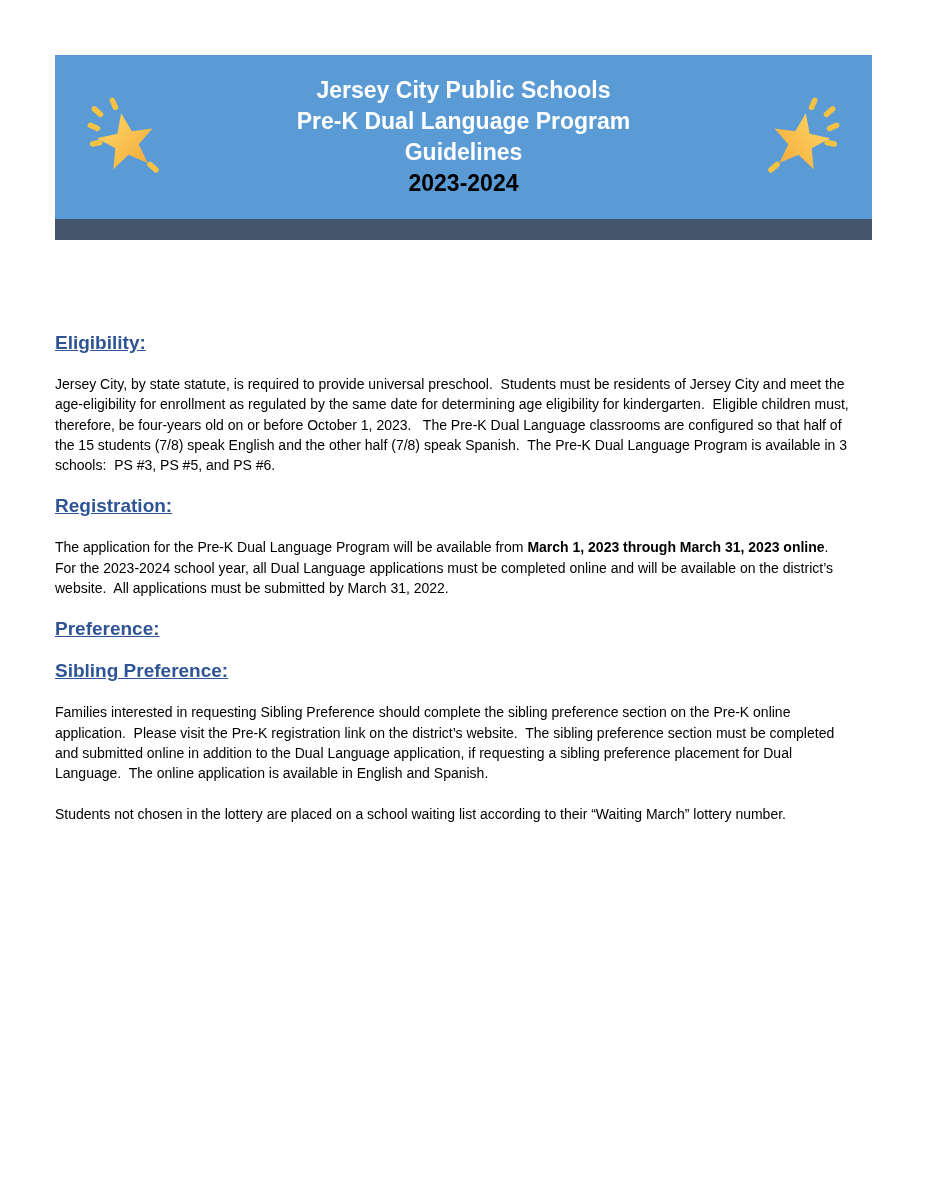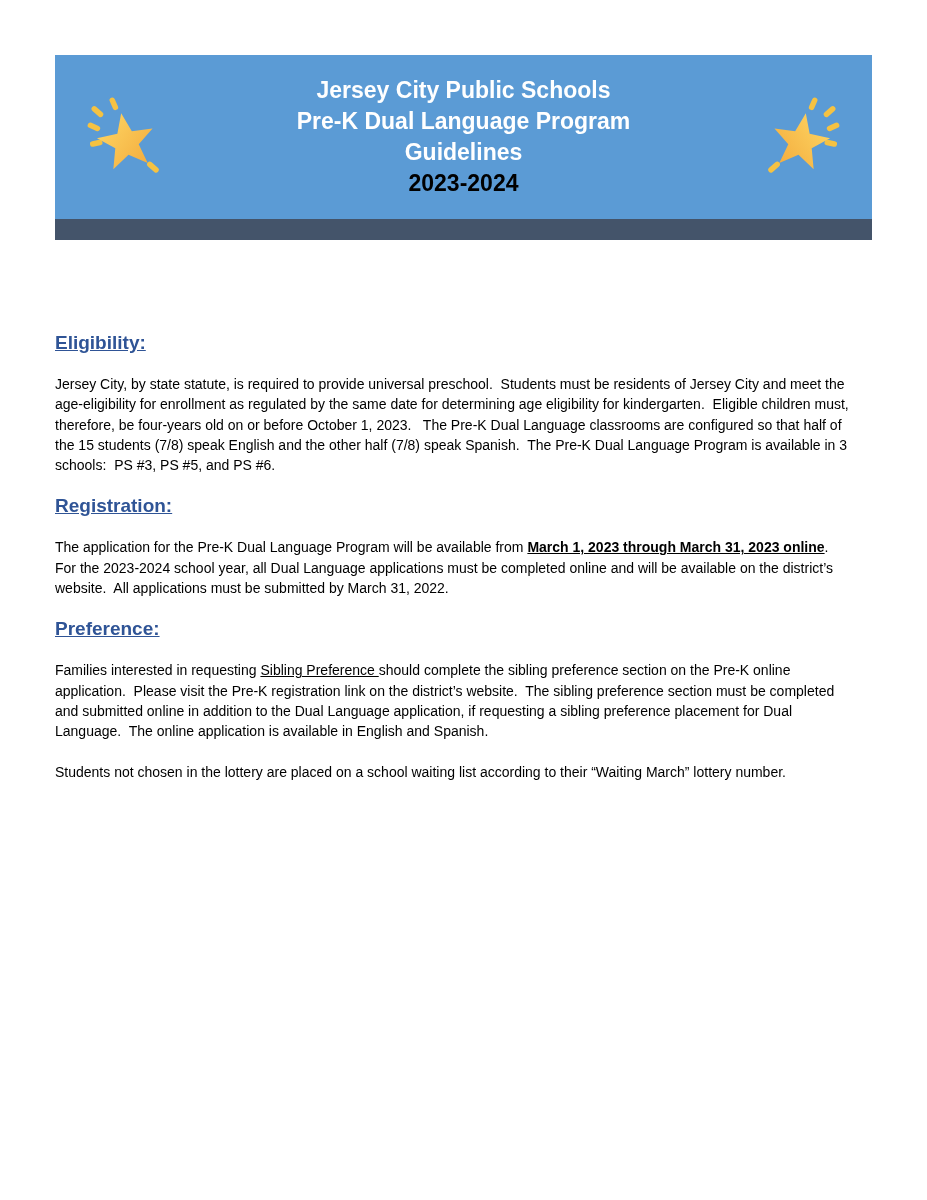--- a/index.html
+++ b/index.html
@@ -61,7 +61,7 @@
     margin:0 11px 20px 0;
     white-space:pre-wrap;
   }
-  .seg-b{font-weight:bold;text-decoration:underline;}
+  .seg-b{font-weight:bold;}
   .seg-u{text-decoration:underline;}
 </style>
 </head>

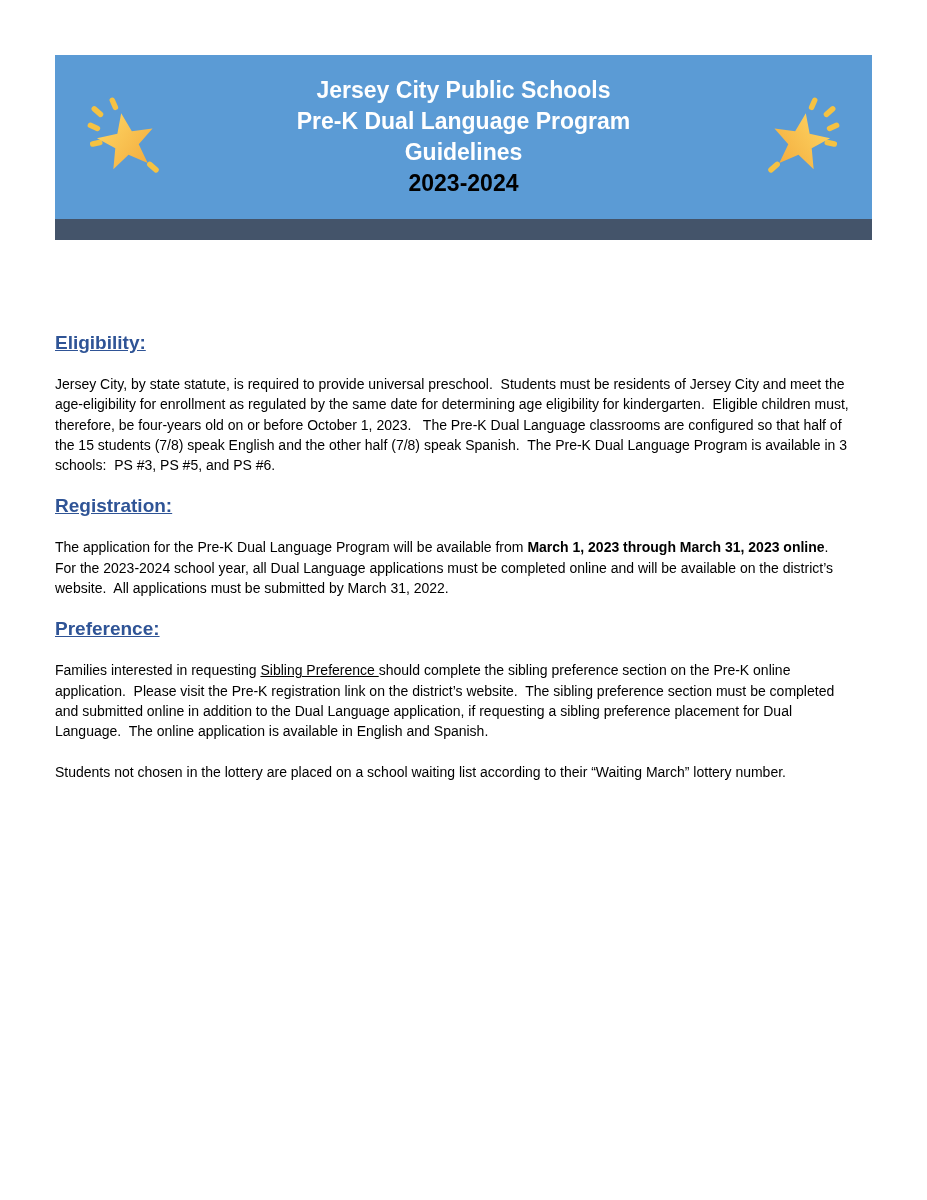--- a/index.html
+++ b/index.html
@@ -136,6 +136,7 @@
   </section>
 
   <section class="doc-section">
+    <h2 class="section-heading">Sibling Preference:</h2>
     <div class="section-paras">
             <p class="body-para"><span>Families interested in requesting </span><span class="seg-u">Sibling Preference </span><span>should complete the sibling preference section on the Pre-K online application.  Please visit the Pre-K registration link on the district’s website.  The sibling preference section must be completed and submitted online in addition to the Dual Language application, if requesting a sibling preference placement for Dual Language.  The online application is available in English and Spanish.</span></p>
           </div>

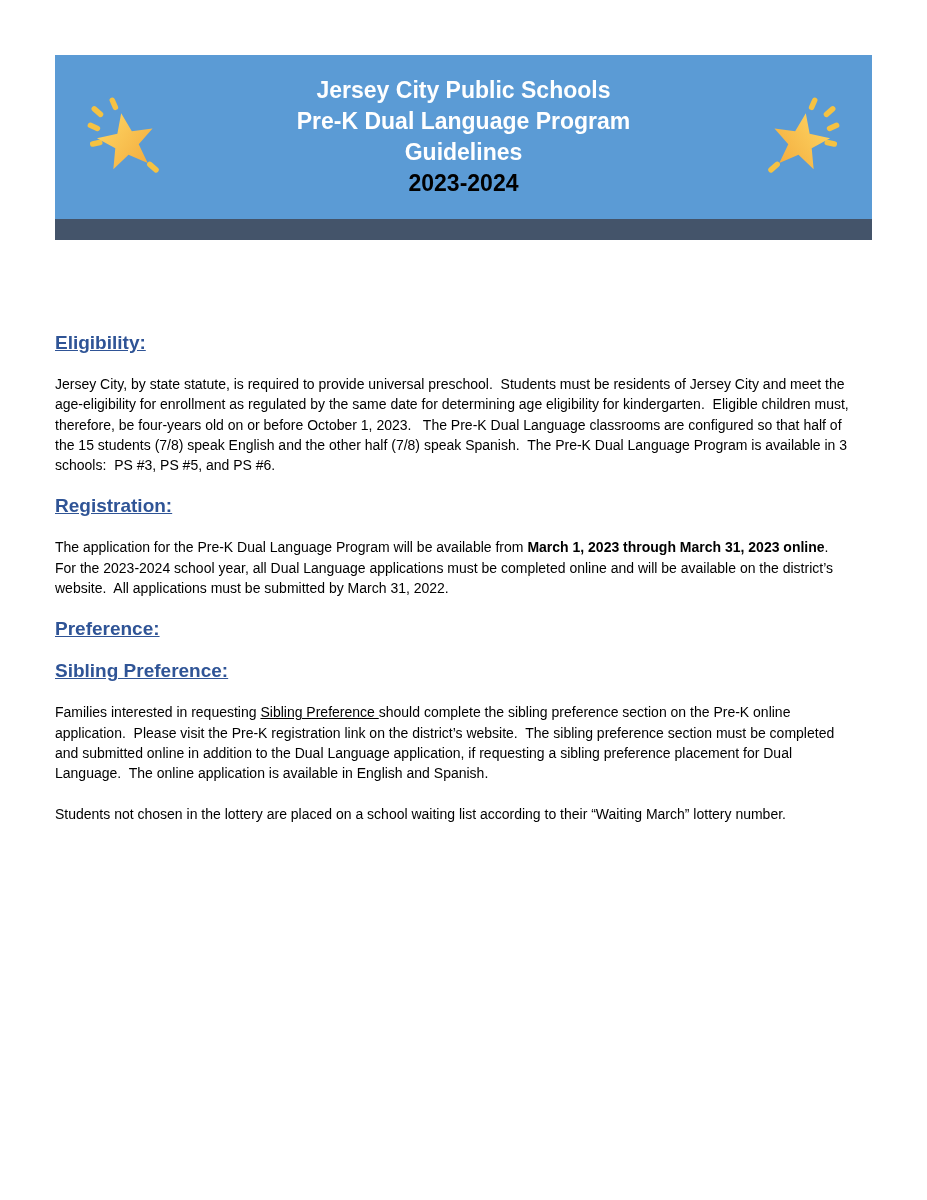--- a/index.html
+++ b/index.html
@@ -62,7 +62,7 @@
     white-space:pre-wrap;
   }
   .seg-b{font-weight:bold;}
-  .seg-u{text-decoration:underline;}
+  .seg-u{}
 </style>
 </head>
 <body>

